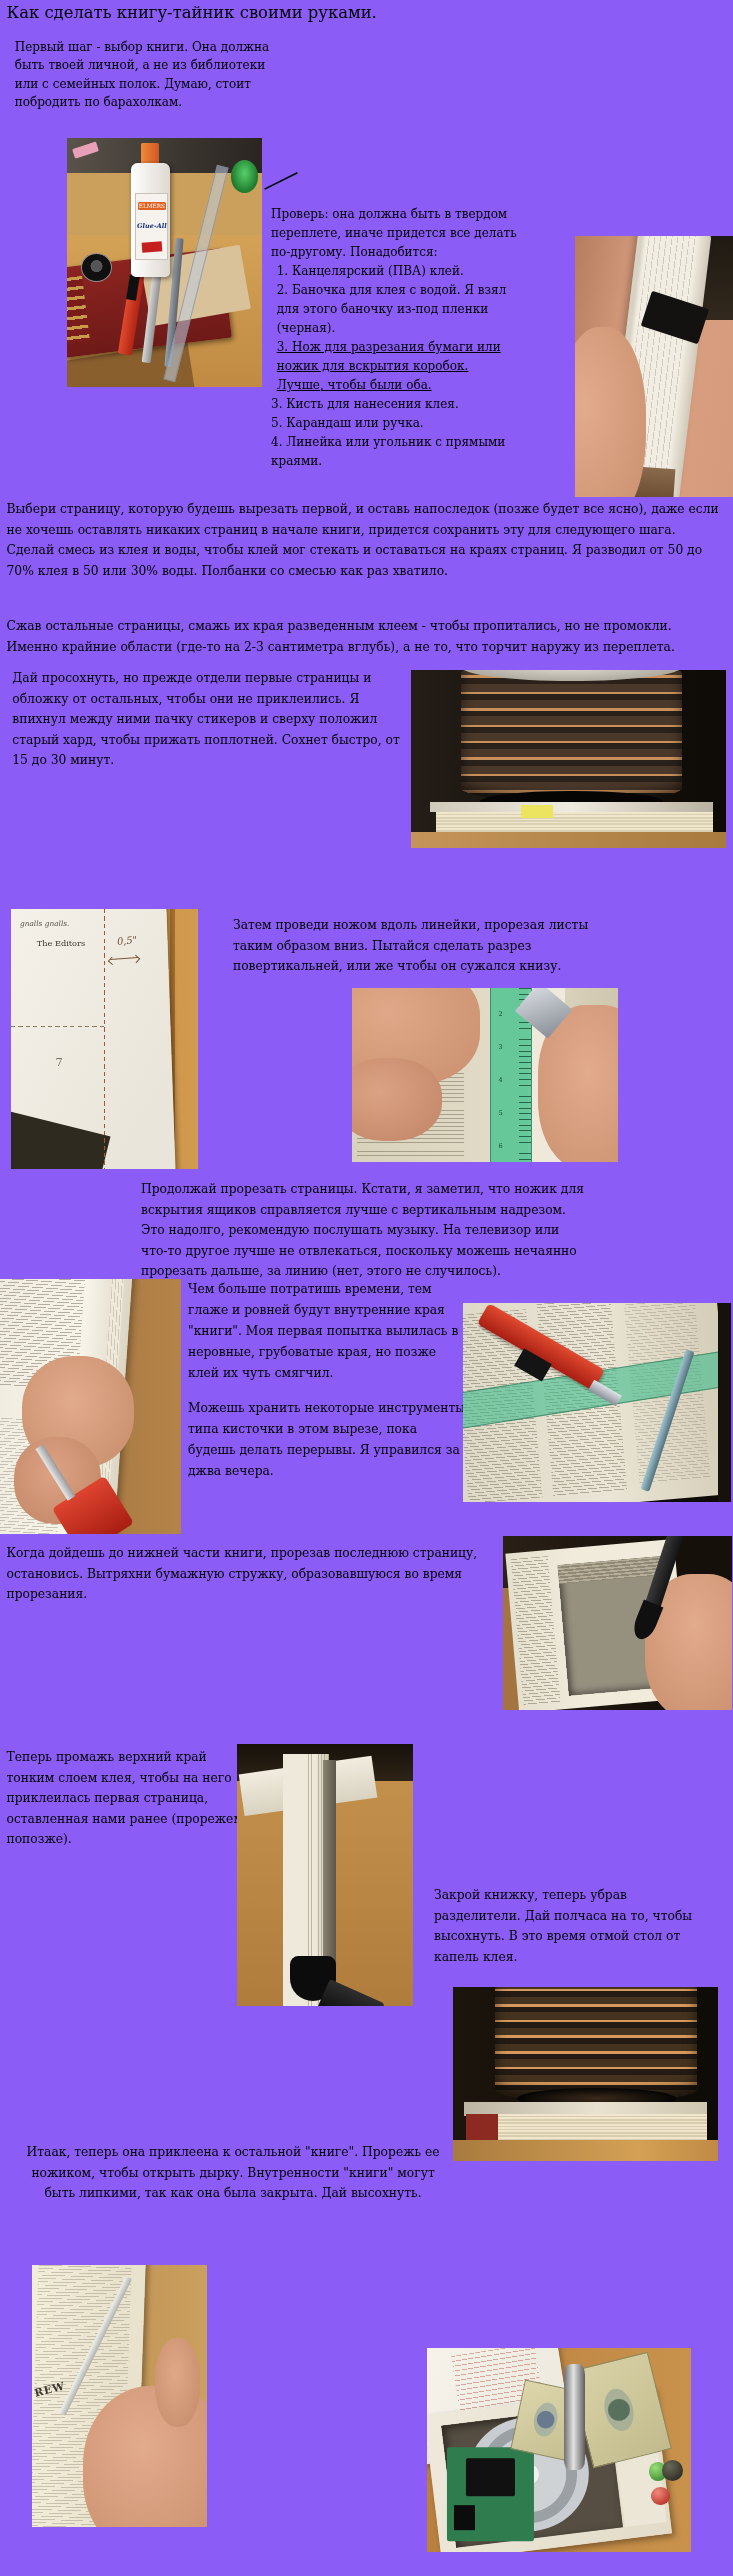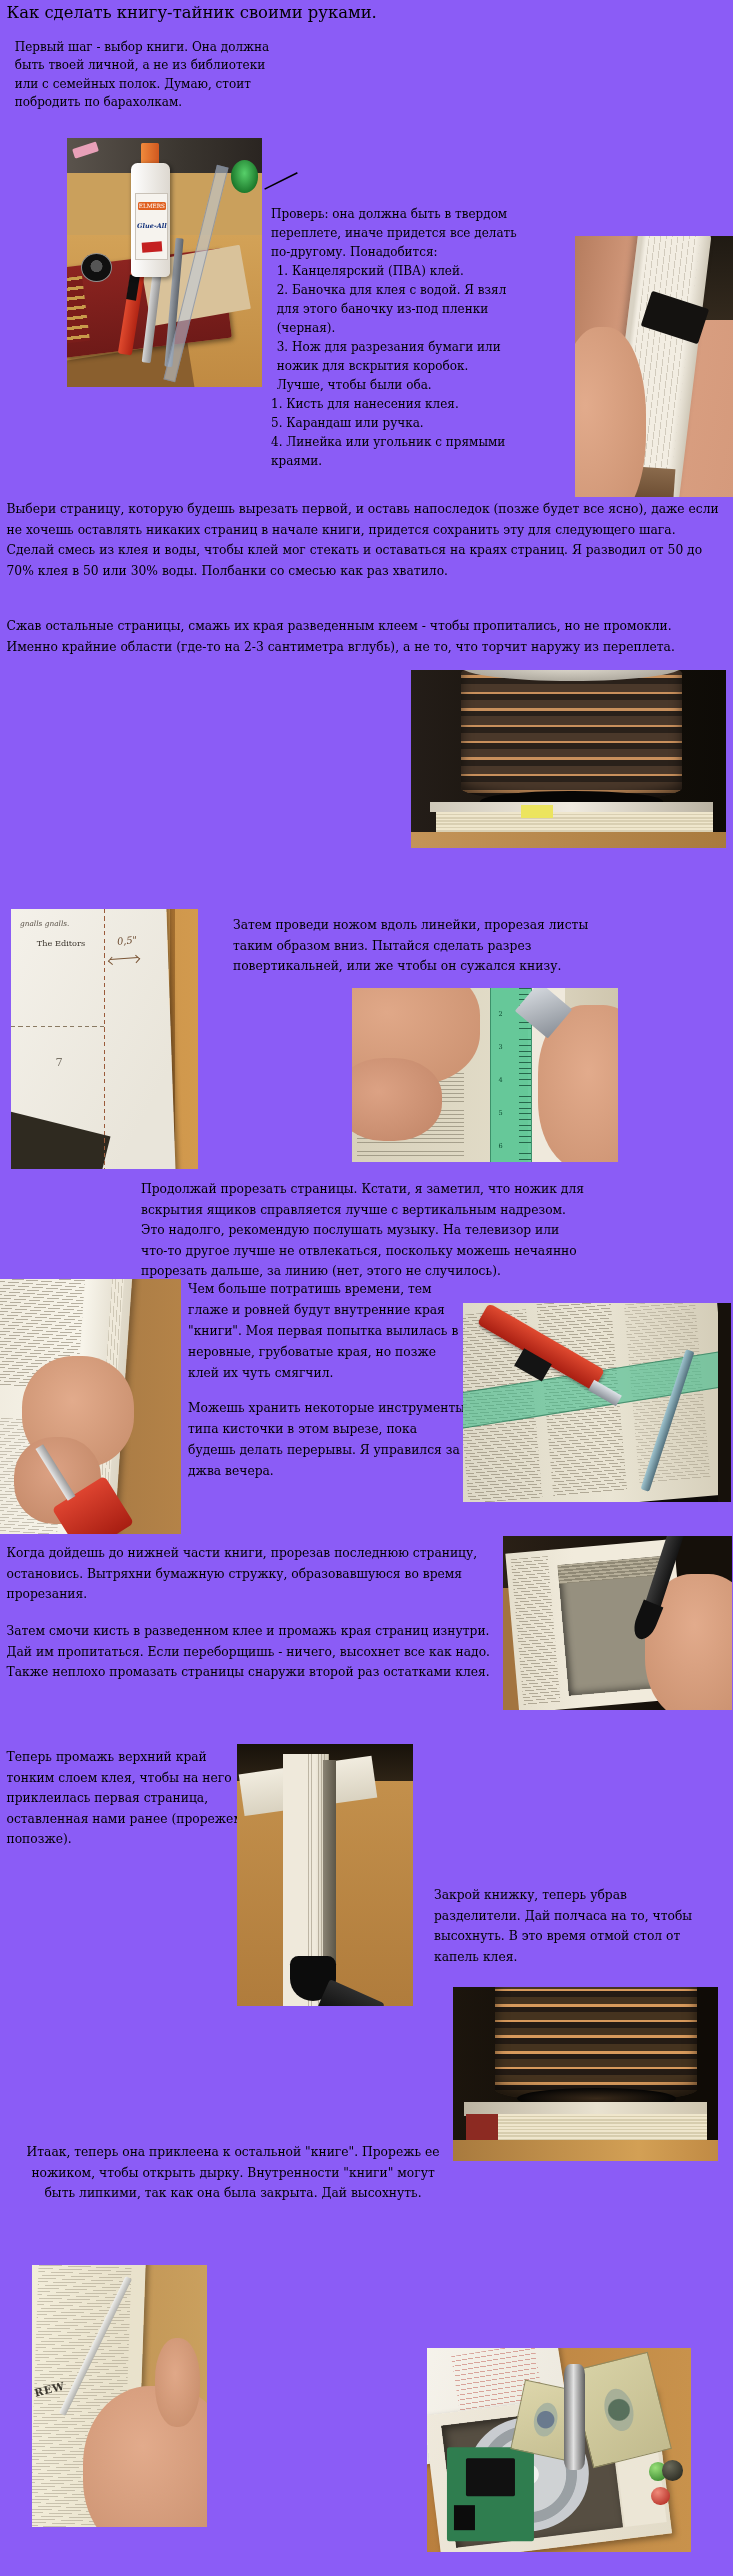--- a/index.html
+++ b/index.html
@@ -63,7 +63,7 @@
     <div>Проверь: она должна быть в твердом переплете, иначе придется все делать по-другому. Понадобится:</div>
     <div style="padding-left:5.7px;">1. Канцелярский (ПВА) клей.</div>
     <div style="padding-left:5.7px;">2. Баночка для клея с водой. Я взял для этого баночку из-под пленки (черная).</div>
-    <div style="padding-left:5.7px;">3. Нож для разрезания бумаги или ножик для вскрытия коробок. Лучше, чтобы были оба.</div>
+    <div style="padding-left:5.7px;text-decoration:underline;">3. Нож для разрезания бумаги или ножик для вскрытия коробок. Лучше, чтобы были оба.</div>
     <div>1. Кисть для нанесения клея.</div>
     <div>5. Карандаш или ручка.</div>
     <div>4. Линейка или угольник с прямыми краями.</div>

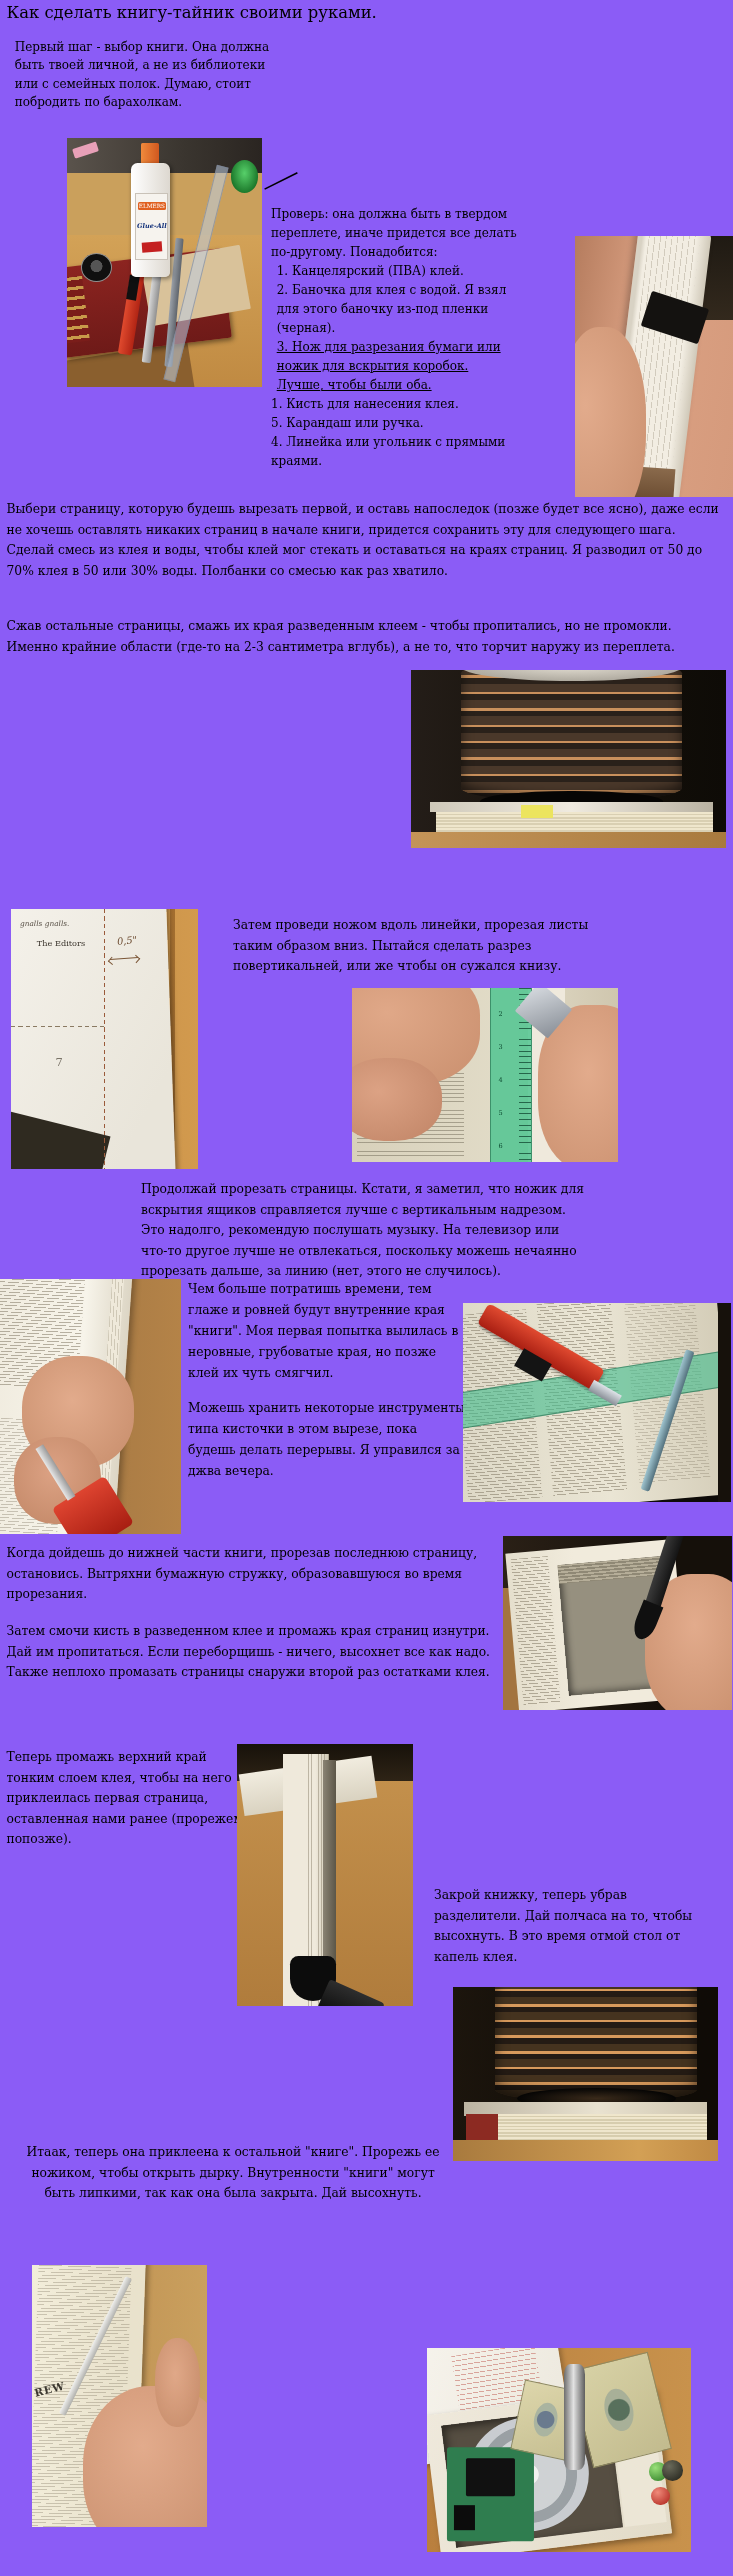--- a/index.html
+++ b/index.html
@@ -64,7 +64,7 @@
     <div style="padding-left:5.7px;">1. Канцелярский (ПВА) клей.</div>
     <div style="padding-left:5.7px;">2. Баночка для клея с водой. Я взял для этого баночку из-под пленки (черная).</div>
     <div style="padding-left:5.7px;text-decoration:underline;">3. Нож для разрезания бумаги или ножик для вскрытия коробок. Лучше, чтобы были оба.</div>
-    <div>1. Кисть для нанесения клея.</div>
+    <div>3. Кисть для нанесения клея.</div>
     <div>5. Карандаш или ручка.</div>
     <div>4. Линейка или угольник с прямыми краями.</div>
   </div>

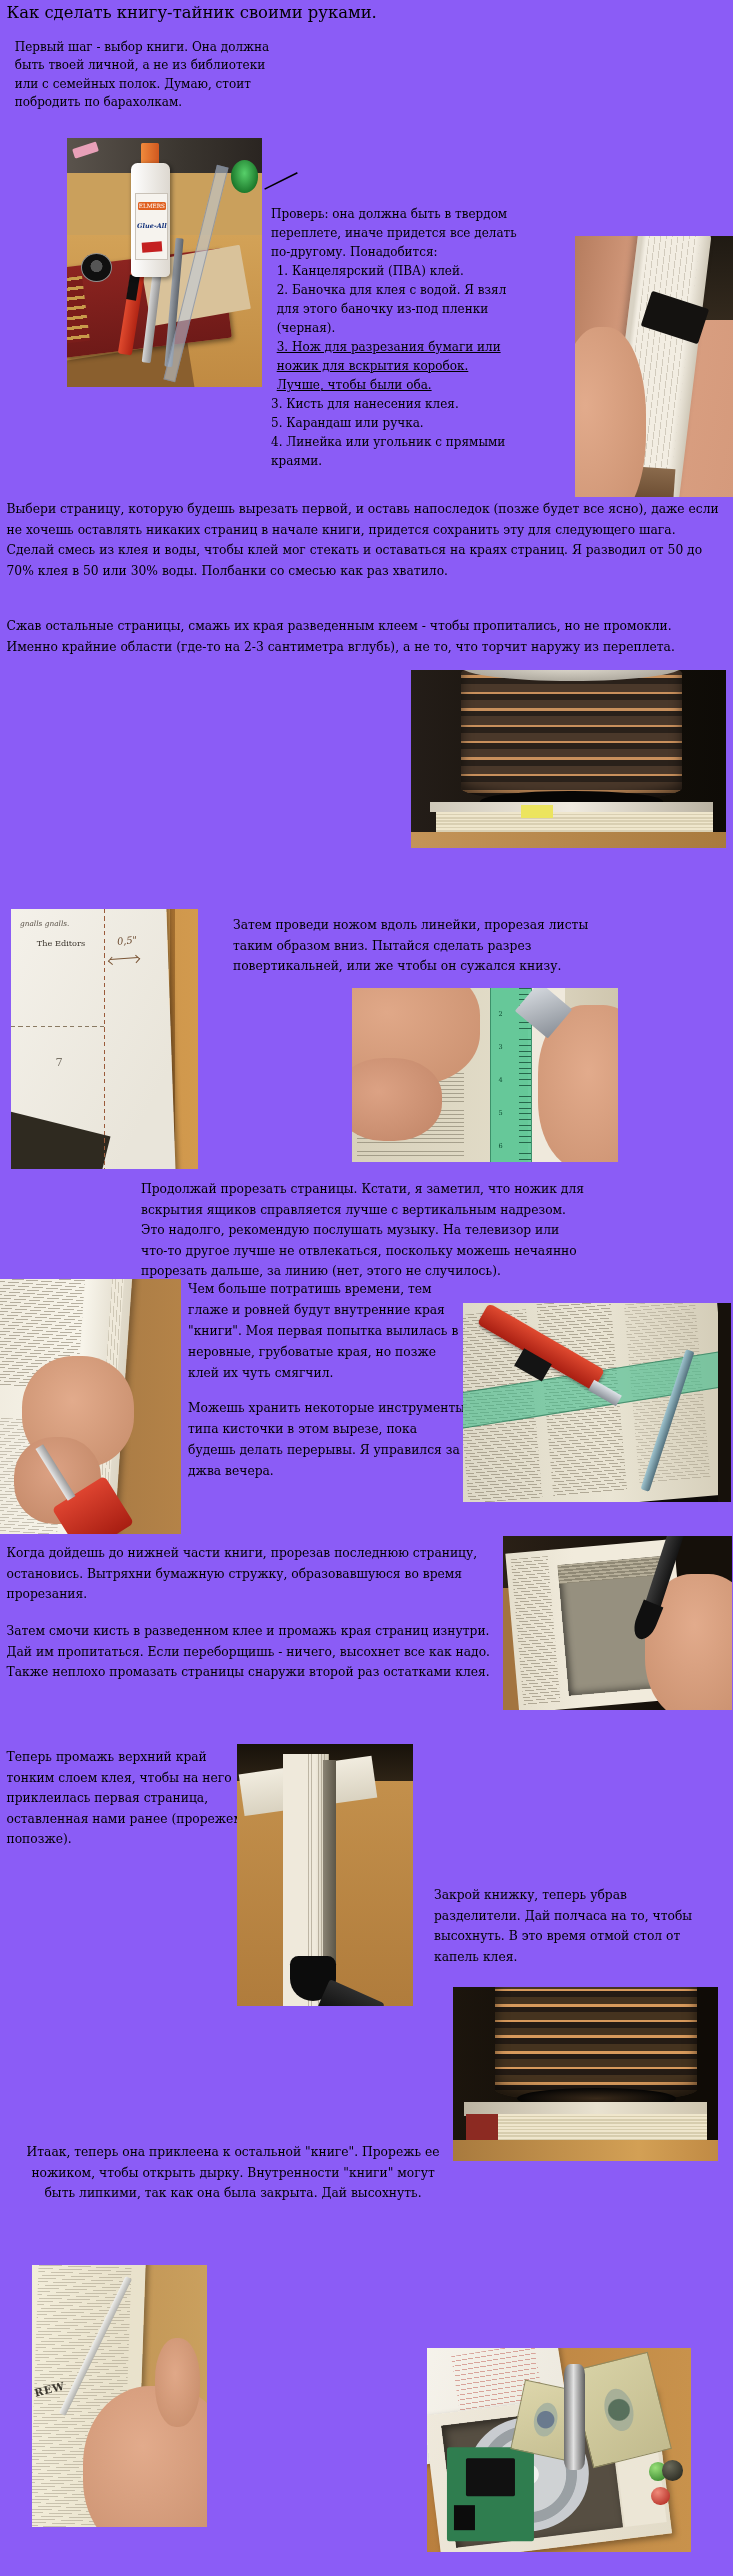--- a/index.html
+++ b/index.html
@@ -86,6 +86,7 @@
   <div class="para" style="left:6.5px;top:616px;width:725px;">Сжав остальные страницы, смажь их края разведенным клеем - чтобы пропитались, но не промокли.
 Именно крайние области (где-то на 2-3 сантиметра вглубь), а не то, что торчит наружу из переплета.</div>
 
+  <div class="para" style="left:12.3px;top:668px;width:401px;">Дай просохнуть, но прежде отдели первые страницы и обложку от остальных, чтобы они не приклеились. Я впихнул между ними пачку стикеров и сверху положил старый хард, чтобы прижать поплотней. Сохнет быстро, от 15 до 30 минут.</div>
 
   <div class="photo" style="left:411px;top:670px;width:315px;height:178px;background:linear-gradient(90deg,#241d18,#141009 55%,#0e0b07);">
     <div class="ph" style="left:16%;top:-6%;width:70%;height:80%;border-radius:50%/10%;background:repeating-linear-gradient(180deg,#c9905c 0 2.5px,#2a211a 2.5px 8.2px,#4a382a 8.2px 16.4px);box-shadow:inset 0 -6.5px 11.5px rgba(0,0,0,.6);"></div>

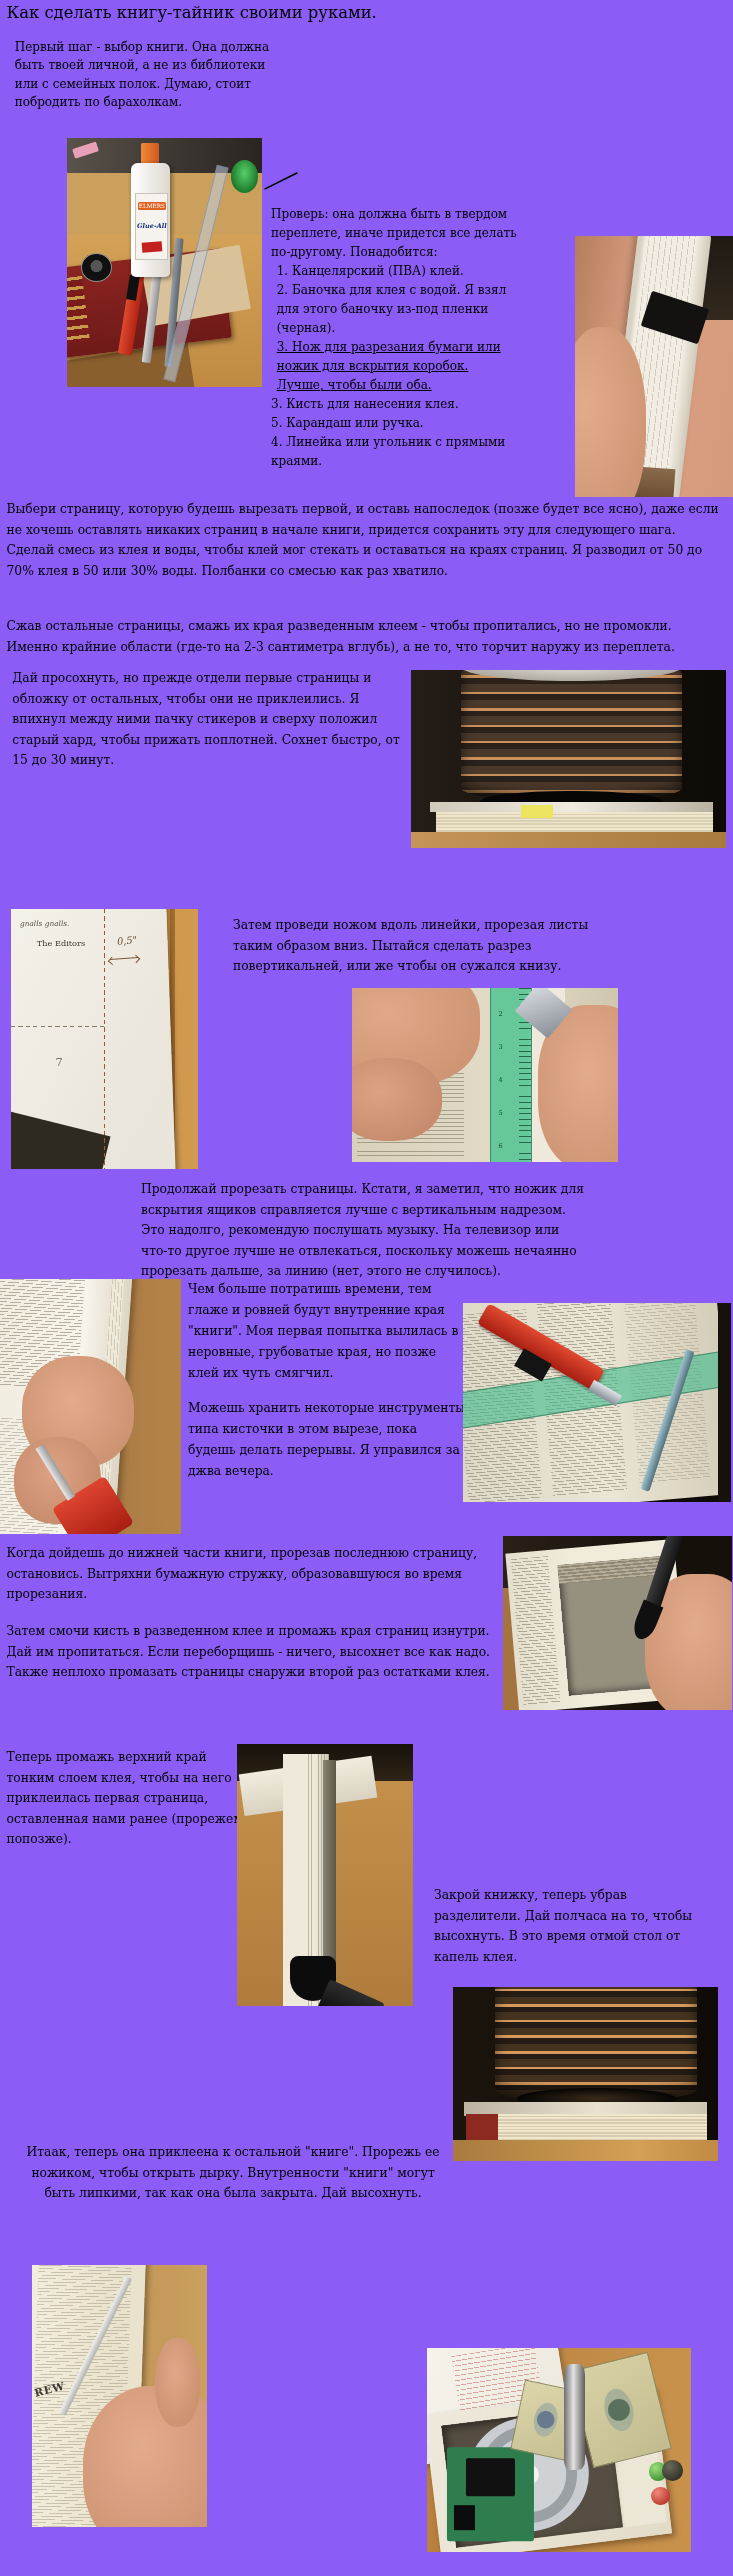--- a/index.html
+++ b/index.html
@@ -176,7 +176,6 @@
     <div class="ph" style="right:33%;top:38%;width:9%;height:22%;background:#101010;transform:rotate(22deg);border-radius:0 0 50% 50%;"></div>
   </div>
 
-  <div class="para" style="left:6.5px;top:1621px;width:512px;">Затем смочи кисть в разведенном клее и промажь края страниц изнутри. Дай им пропитаться. Если переборщишь - ничего, высохнет все как надо. Также неплохо промазать страницы снаружи второй раз остатками клея.</div>
 
   <div class="para" style="left:6.5px;top:1747px;width:244px;">Теперь промажь верхний край тонким слоем клея, чтобы на него приклеилась первая страница, оставленная нами ранее (прорежем попозже).</div>
 

